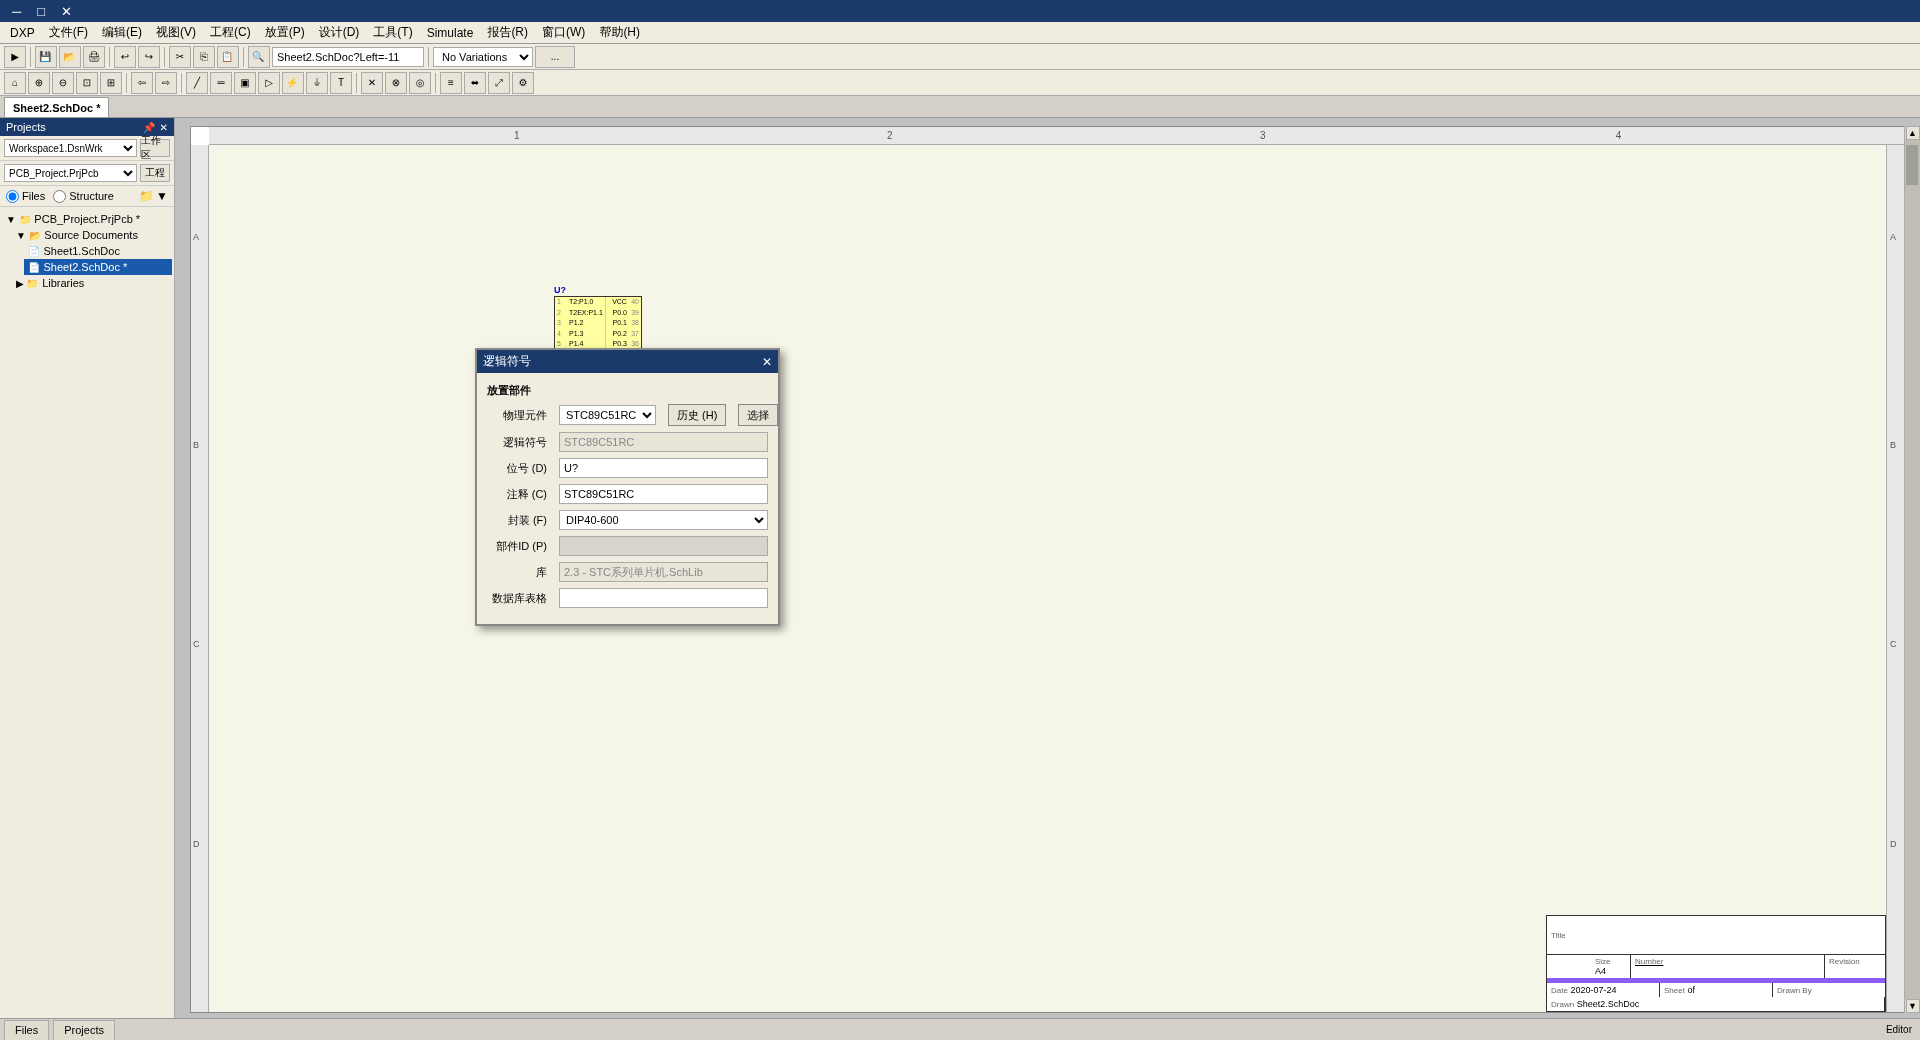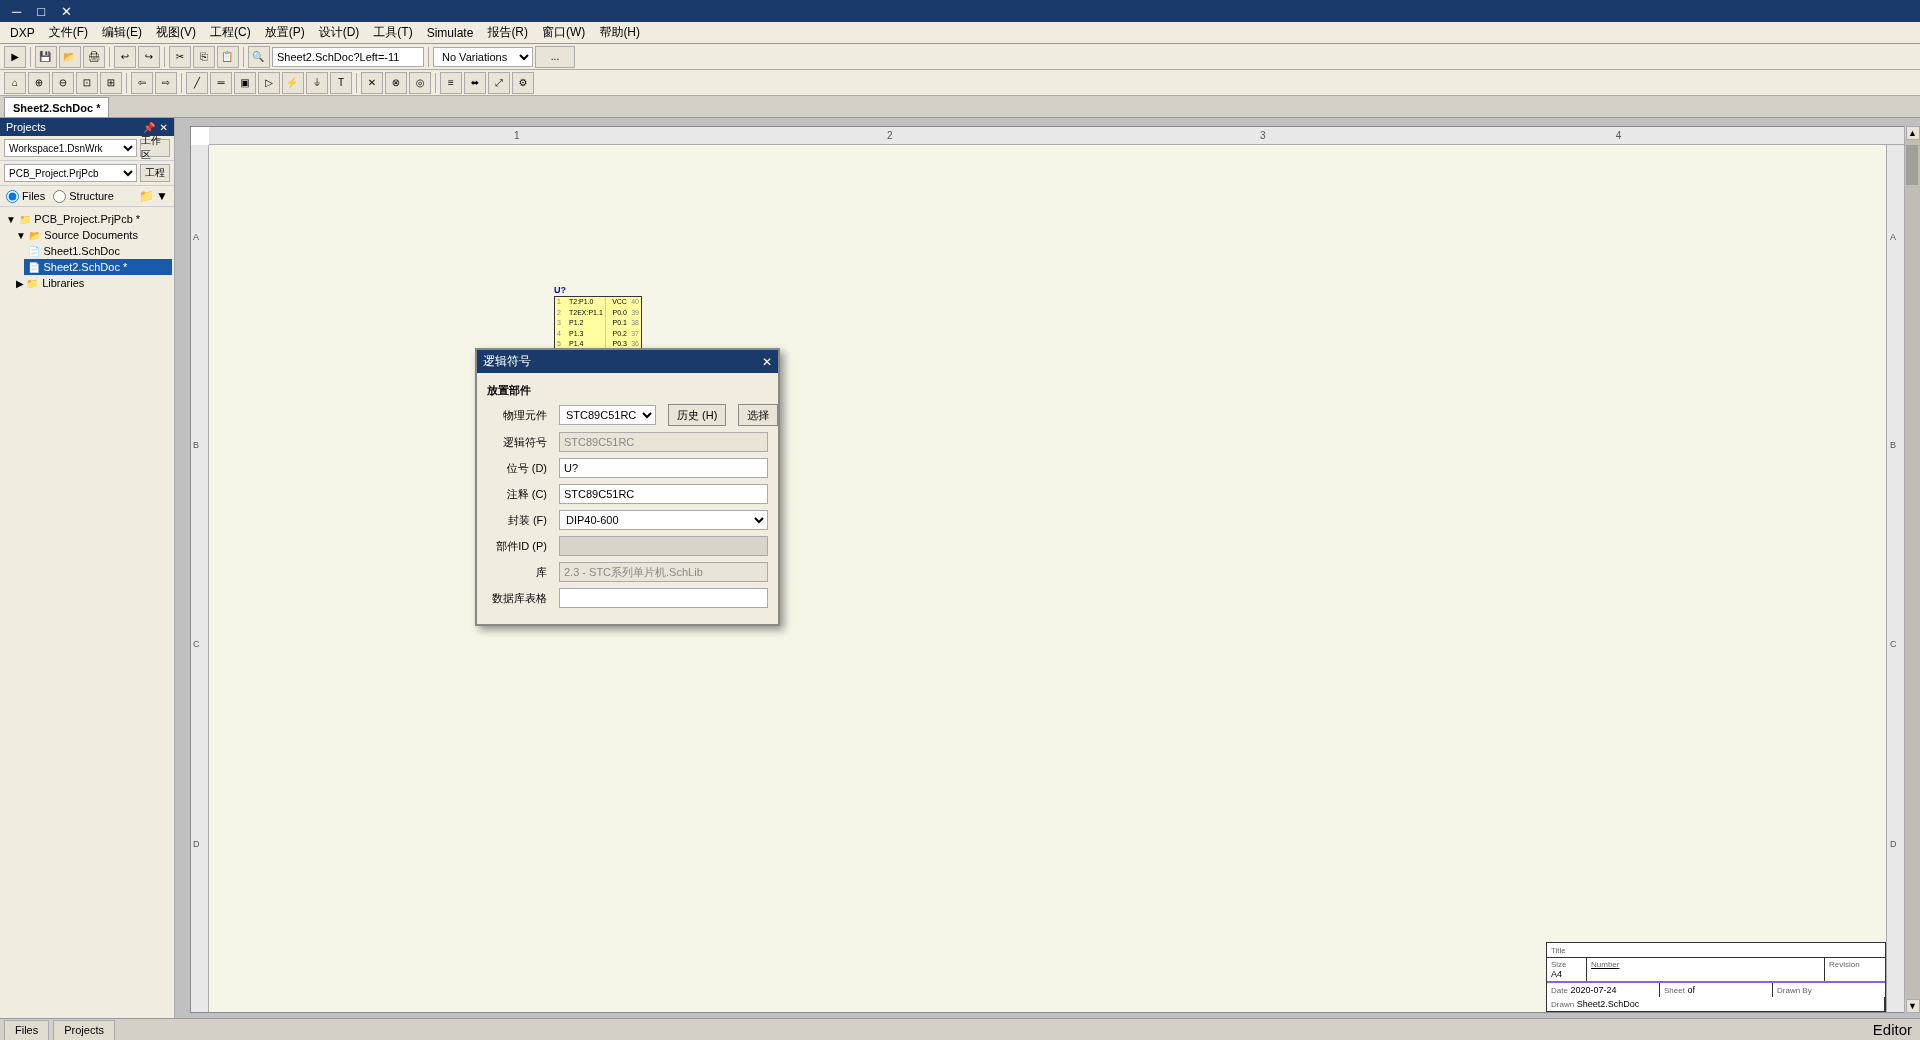--- a/index.html
+++ b/index.html
@@ -642,7 +642,7 @@
         </div>
 
         <div style="position:absolute; bottom:0; right:0; width:340px; border:1px solid #333; background:white; font-size:9px;">
-          <div style="border-bottom:1px solid #333; padding:2px 4px;">
+          <div style="border-bottom:1px solid #333; padding:14px 4px;">
             <span style="color:#666; font-size:8px;">Title</span>
           </div>
           <div style="display:flex; border-bottom:2px solid #8b5cf6;">

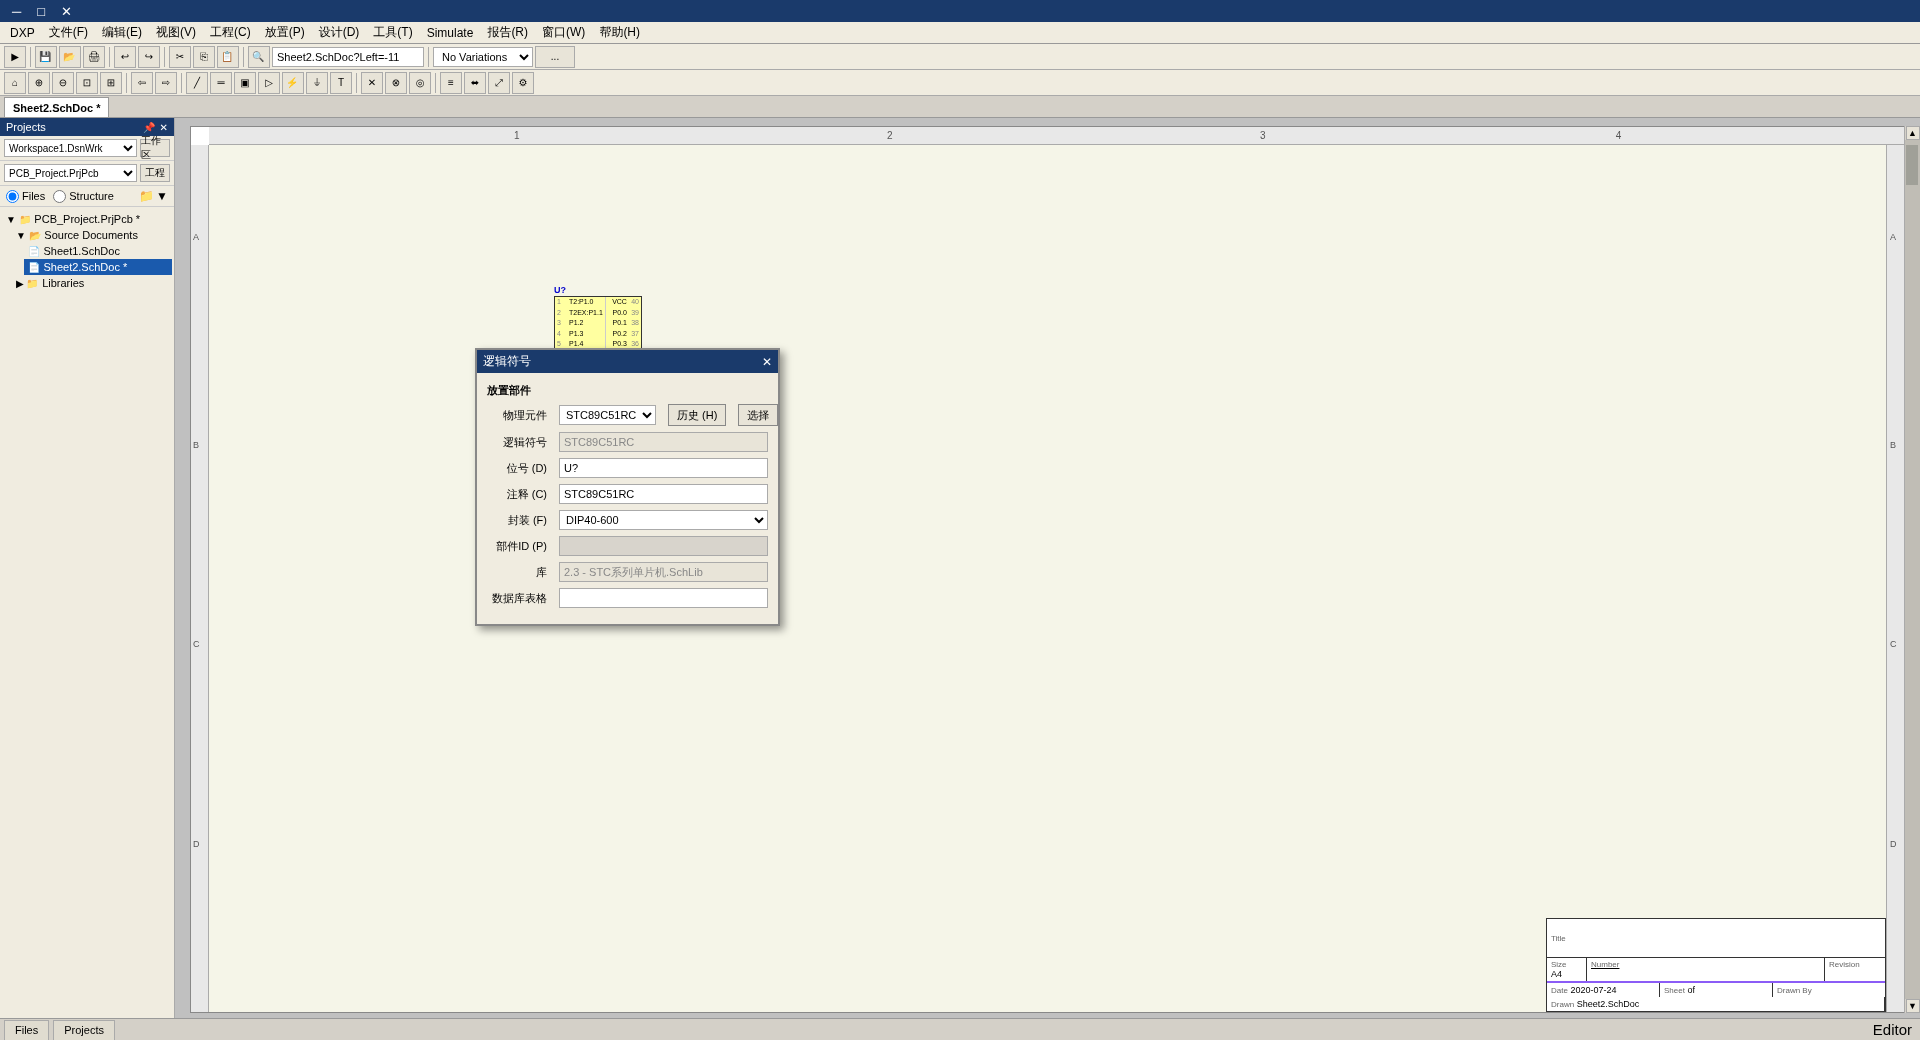--- a/index.html
+++ b/index.html
@@ -645,7 +645,7 @@
           <div style="border-bottom:1px solid #333; padding:14px 4px;">
             <span style="color:#666; font-size:8px;">Title</span>
           </div>
-          <div style="display:flex; border-bottom:2px solid #8b5cf6;">
+          <div style="display:flex; border-bottom:5px solid #8b5cf6;padding-left:44px;">
             <div style="border-right:1px solid #333; padding:2px 4px; min-width:40px;">
               <span style="display:block; color:#666; font-size:8px;">Size</span>
               <span>A4</span>

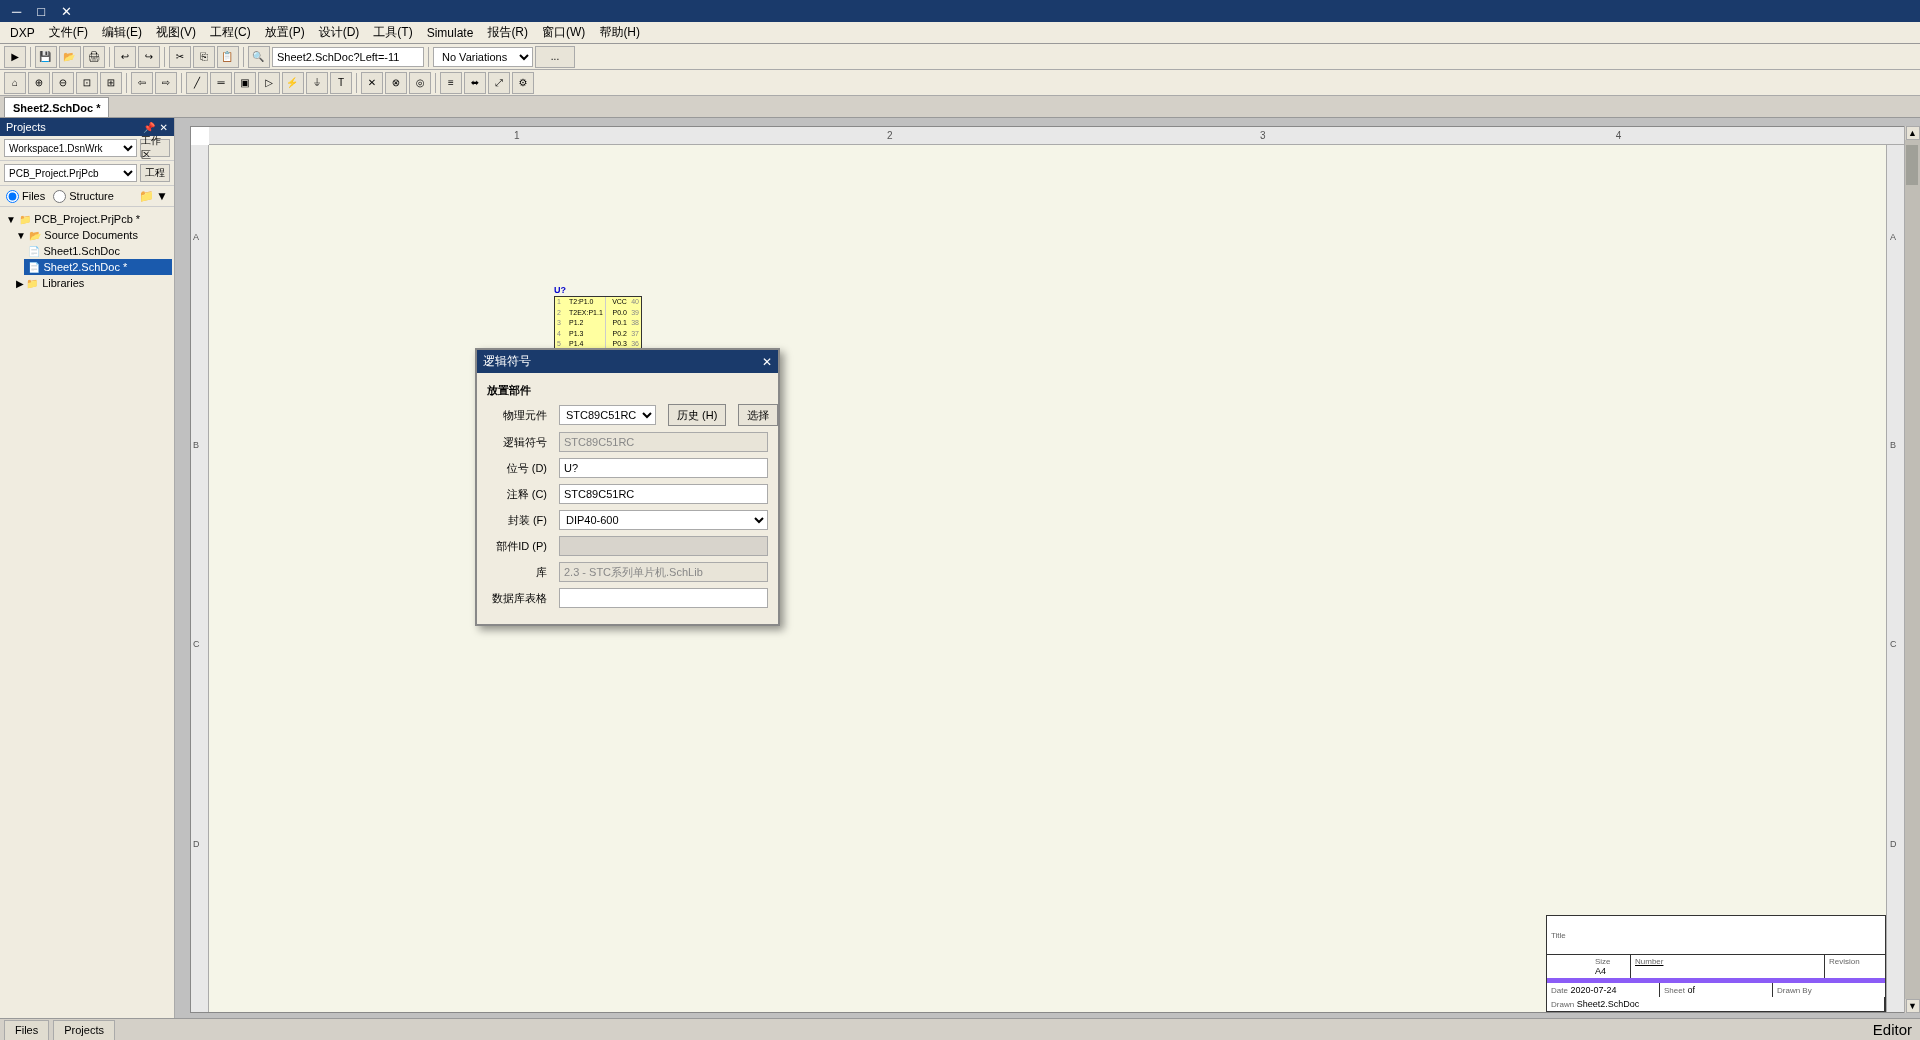--- a/index.html
+++ b/index.html
@@ -754,7 +754,7 @@
 <div id="bottom-panel">
   <div class="bottom-tab">Files</div>
   <div class="bottom-tab">Projects</div>
-  <span style="margin-left: auto; padding-right:8px; font-size:15px;">Editor</span>
+  <span style="margin-left: auto; padding-right:8px; font-size:10px;">Editor</span>
 </div>
 
 </body></html>

